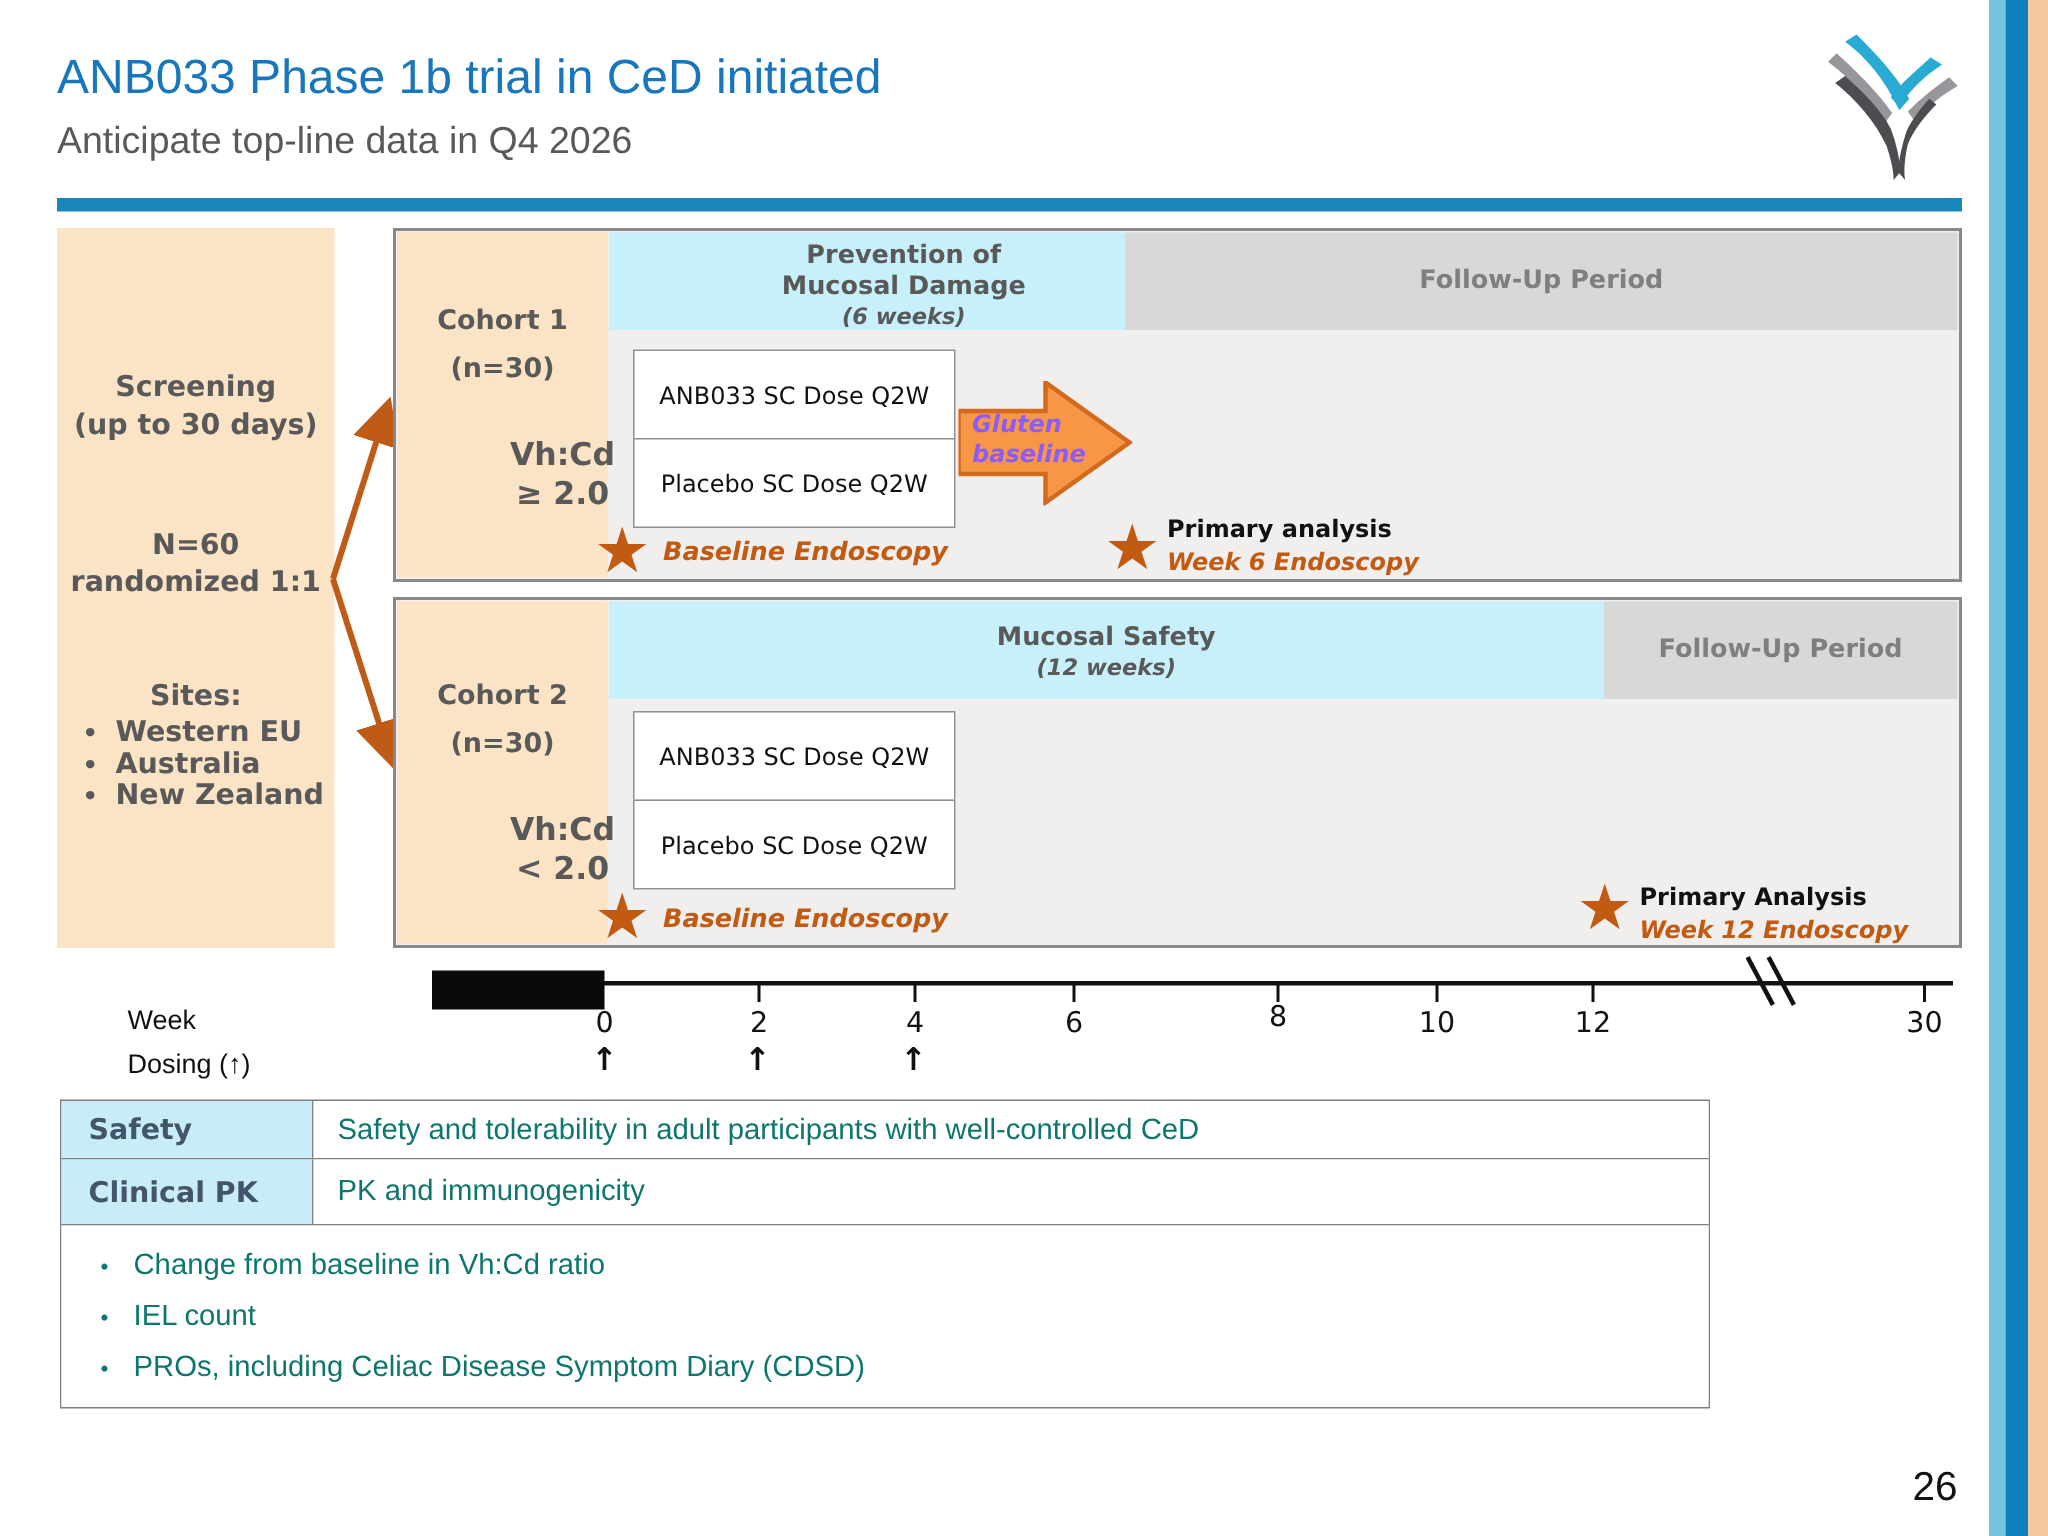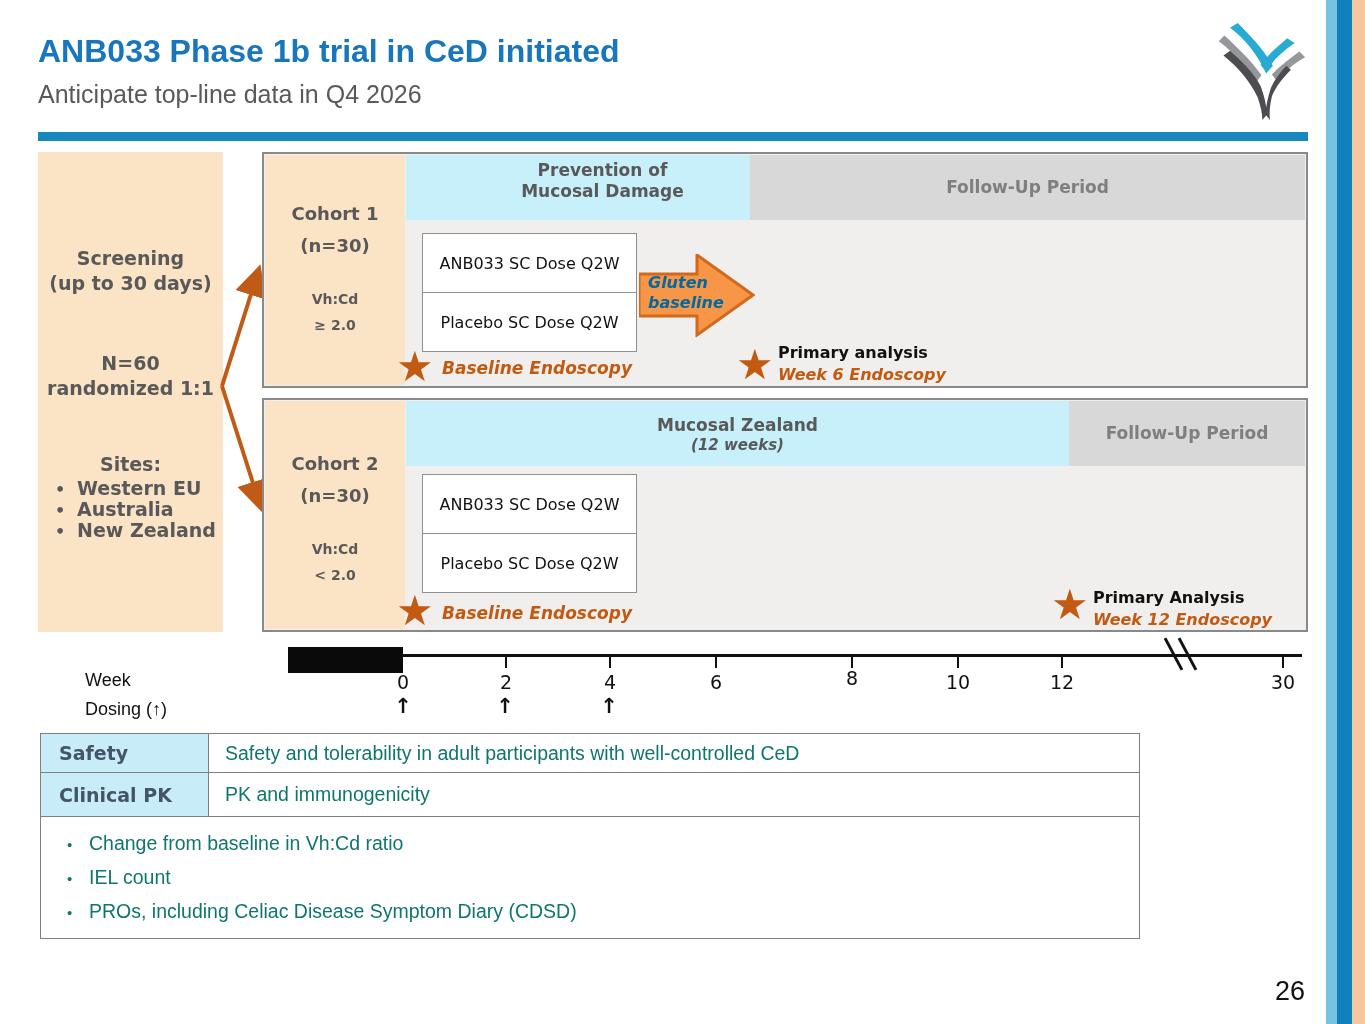--- a/index.html
+++ b/index.html
@@ -8,7 +8,7 @@
   .a{position:absolute;}
 
   
-  .title{left:38px;top:33px;font-family:"Liberation Sans",sans-serif;font-size:32px;font-weight:700;color:#1876BC;white-space:nowrap;}
+  .title{left:38px;top:33px;font-family:"Liberation Sans",sans-serif;font-size:32px;font-weight:400;color:#1876BC;white-space:nowrap;}
   .subtitle{left:38px;top:80px;font-family:"Liberation Sans",sans-serif;font-size:25px;color:#595959;white-space:nowrap;}
   .divider{left:38px;top:132px;width:1270px;height:9px;background:#1787BE;}
   .logo{left:1213px;top:22px;width:95px;height:100px;}

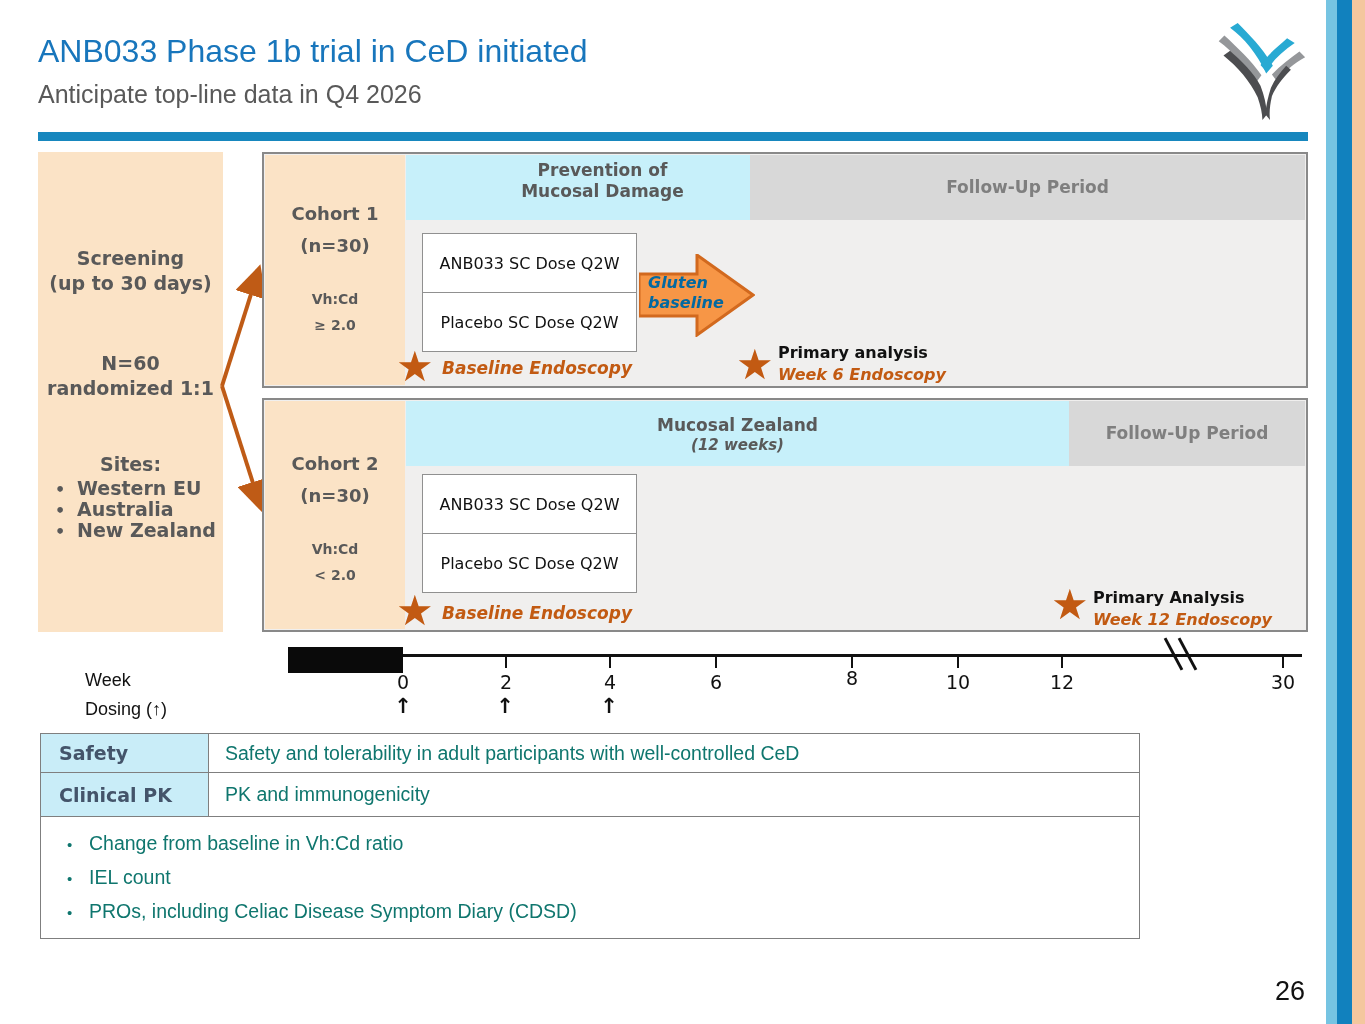--- a/index.html
+++ b/index.html
@@ -127,6 +127,7 @@
     <div class="a phasehdr p1hdr">
       <div>Prevention of</div>
       <div>Mucosal Damage</div>
+      <div class="dur">(6 weeks)</div>
     </div>
     <div class="a fuhdr fu1">Follow-Up Period</div>
     <div class="a dose d1a">ANB033 SC Dose Q2W</div>

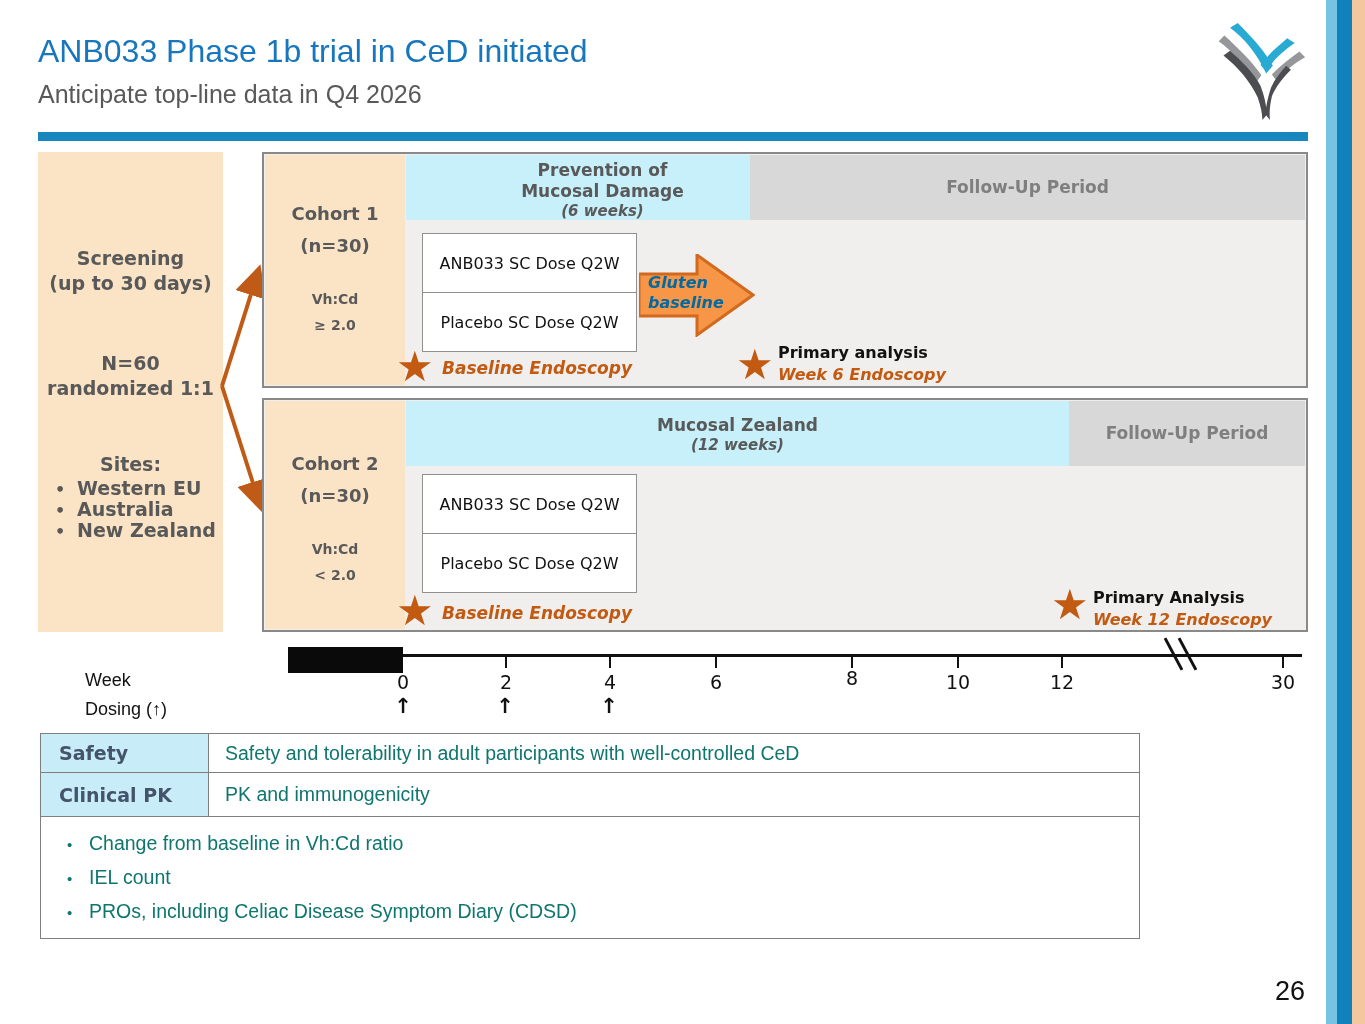--- a/index.html
+++ b/index.html
@@ -49,7 +49,7 @@
   .blabel{color:#C25A12;font-weight:700;font-style:italic;font-size:17px;white-space:nowrap;}
   .plabel{color:#111;font-weight:700;font-size:16px;white-space:nowrap;}
   .psub{color:#C25A12;font-weight:700;font-style:italic;font-size:16px;white-space:nowrap;}
-  .gtext{font-size:16px;font-weight:700;font-style:italic;color:#0369a1;line-height:20px;}
+  .gtext{font-size:16px;font-weight:700;font-style:italic;color:#8b5cf6;line-height:20px;}
 
   
   .axisline{left:288px;top:654px;width:1014px;height:3px;background:#111;}

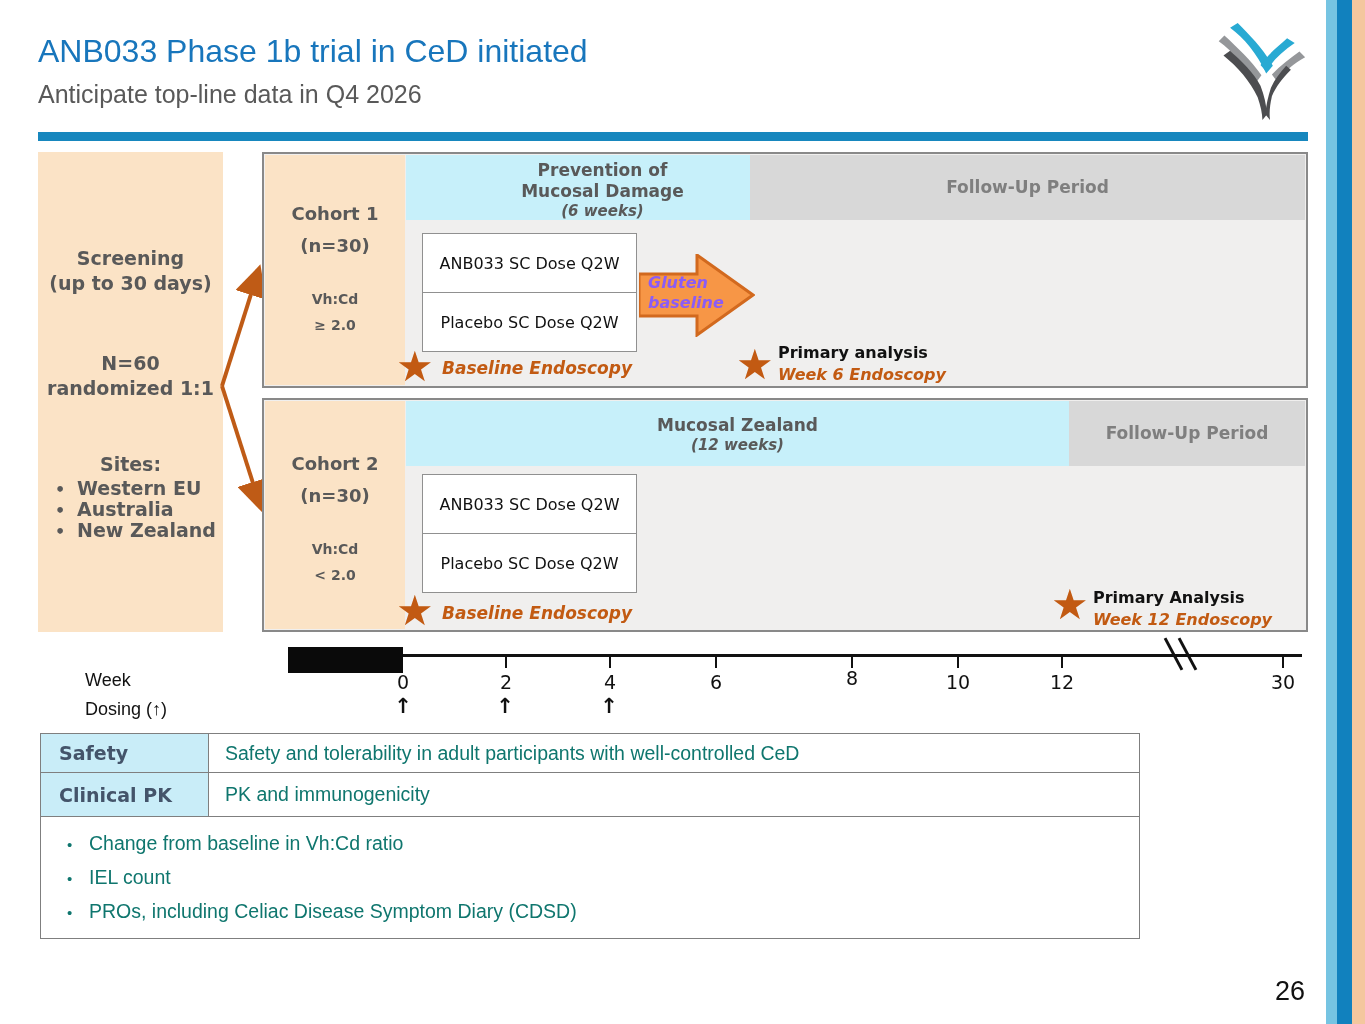--- a/index.html
+++ b/index.html
@@ -34,7 +34,7 @@
   .cbox div{position:absolute;left:0;width:100%;}
   .cname{font-size:18px;}
   .cn{font-size:18px;}
-  .ccrit{font-size:14px;}
+  .ccrit{font-size:21px;padding-left:40px;}
   .phasehdr{background:#C7F0FA;color:#595959;text-align:center;font-weight:700;font-size:17px;line-height:21px;}
   .p1hdr{left:142px;top:1px;width:393px;height:65px;padding-top:5px;box-sizing:border-box;}
   .p2hdr{left:142px;top:1px;width:663px;height:65px;padding-top:14px;box-sizing:border-box;}

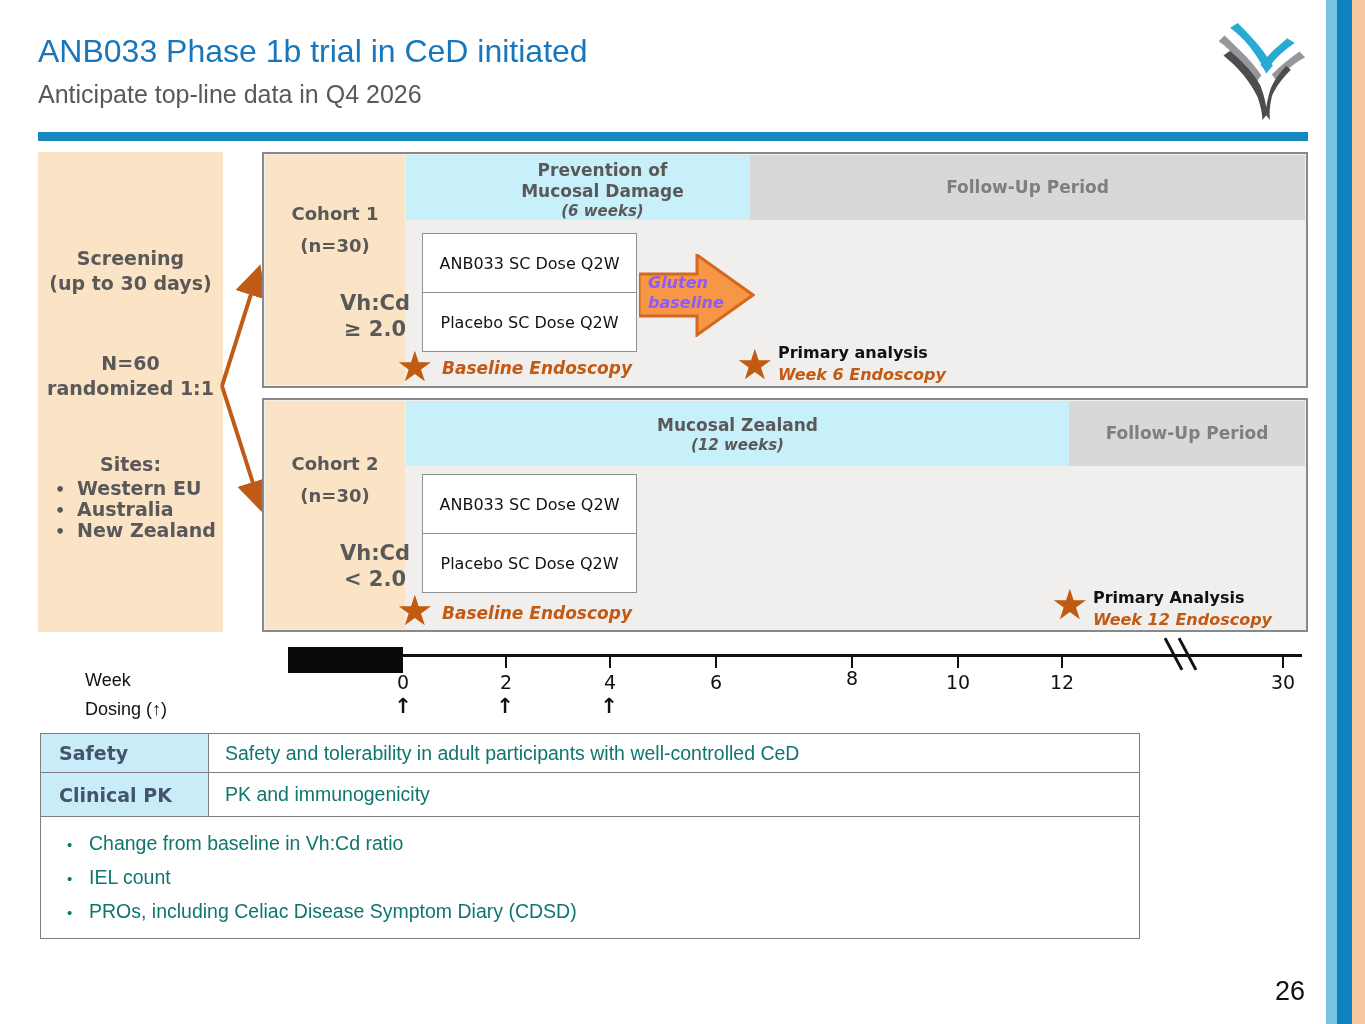--- a/index.html
+++ b/index.html
@@ -156,7 +156,7 @@
       <div class="ccrit" style="top:166px">&lt; 2.0</div>
     </div>
     <div class="a phasehdr p2hdr">
-      <div>Mucosal Zealand</div>
+      <div>Mucosal Safety</div>
       <div class="dur">(12 weeks)</div>
     </div>
     <div class="a fuhdr fu2">Follow-Up Period</div>

